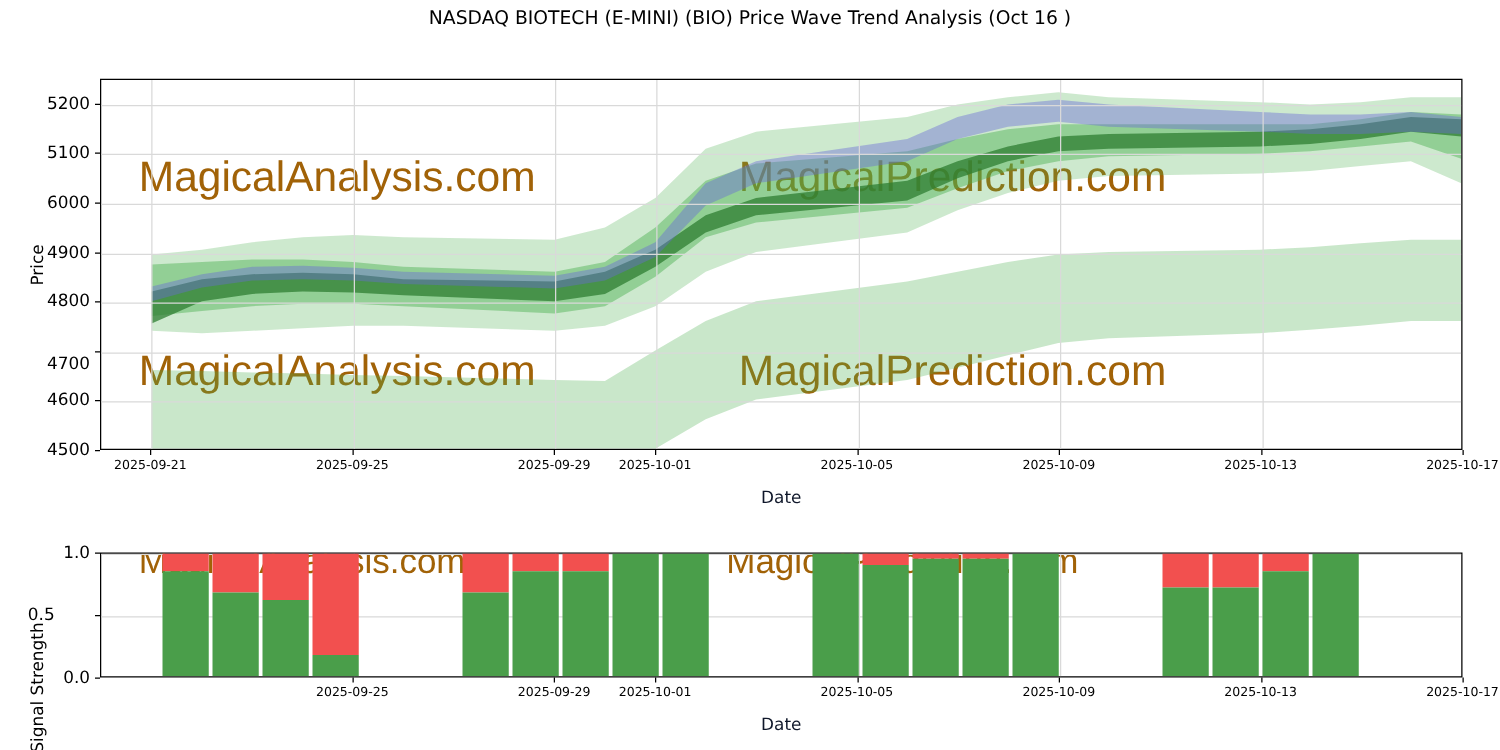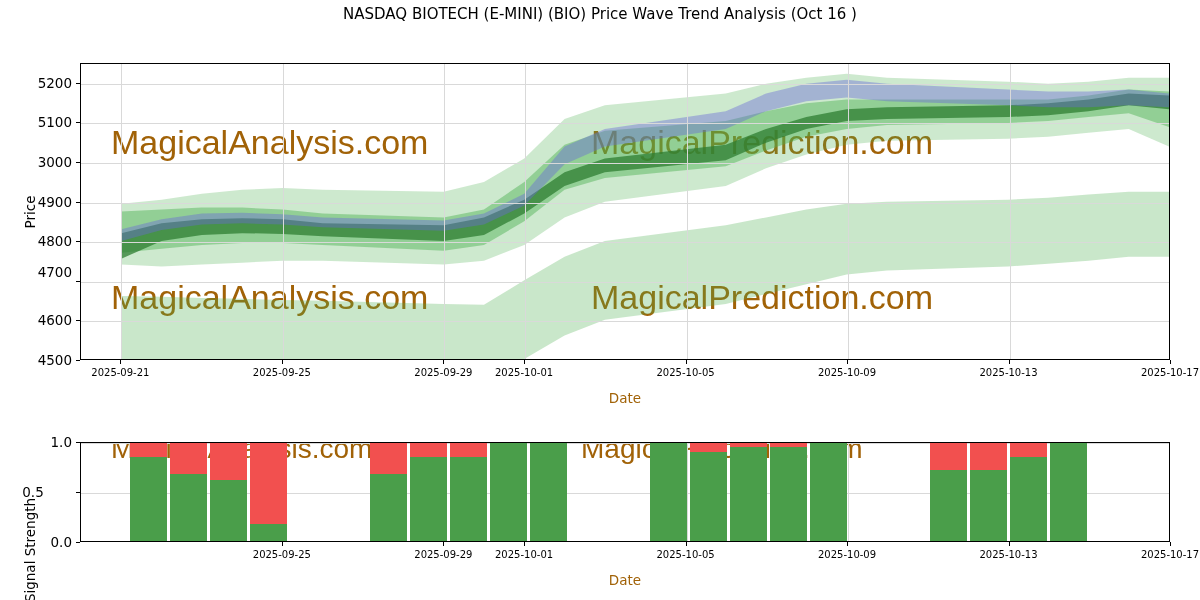--- a/index.html
+++ b/index.html
@@ -97,7 +97,7 @@
       <div class="tickmark-y" style="left: 76px; top: 241.2px;"></div>
       <div class="ytick-l" style="left: 26px; width: 46px; top: 201.6px;">4900</div>
       <div class="tickmark-y" style="left: 76px; top: 201.6px;"></div>
-      <div class="ytick-l" style="left: 26px; width: 46px; top: 162px;">3000</div>
+      <div class="ytick-l" style="left: 26px; width: 46px; top: 162px;">6000</div>
       <div class="tickmark-y" style="left: 76px; top: 162px;"></div>
       <div class="ytick-l" style="left: 26px; width: 46px; top: 122.4px;">5100</div>
       <div class="tickmark-y" style="left: 76px; top: 122.4px;"></div>

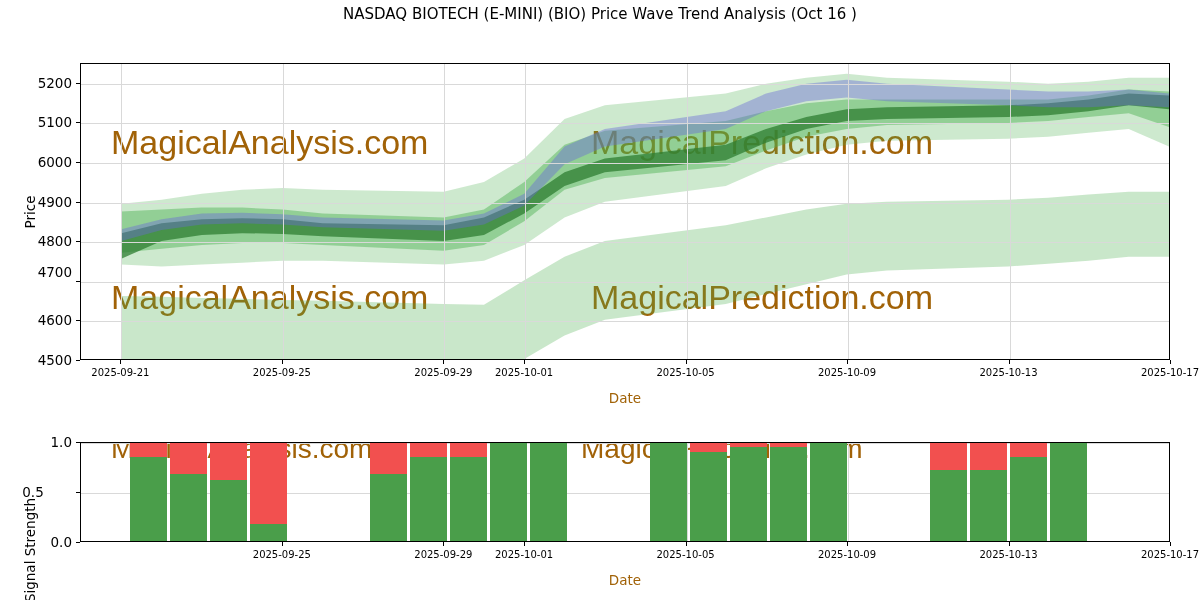--- a/index.html
+++ b/index.html
@@ -91,7 +91,7 @@
       <div class="tickmark-y" style="left: 76px; top: 360px;"></div>
       <div class="ytick-l" style="left: 26px; width: 46px; top: 320.4px;">4600</div>
       <div class="tickmark-y" style="left: 76px; top: 320.4px;"></div>
-      <div class="ytick-l" style="left: 26px; width: 46px; top: 272px;">4700</div>
+      <div class="ytick-l" style="left: 26px; width: 46px; top: 291px;">4700</div>
       <div class="tickmark-y" style="left: 76px; top: 280.8px;"></div>
       <div class="ytick-l" style="left: 26px; width: 46px; top: 241.2px;">4800</div>
       <div class="tickmark-y" style="left: 76px; top: 241.2px;"></div>

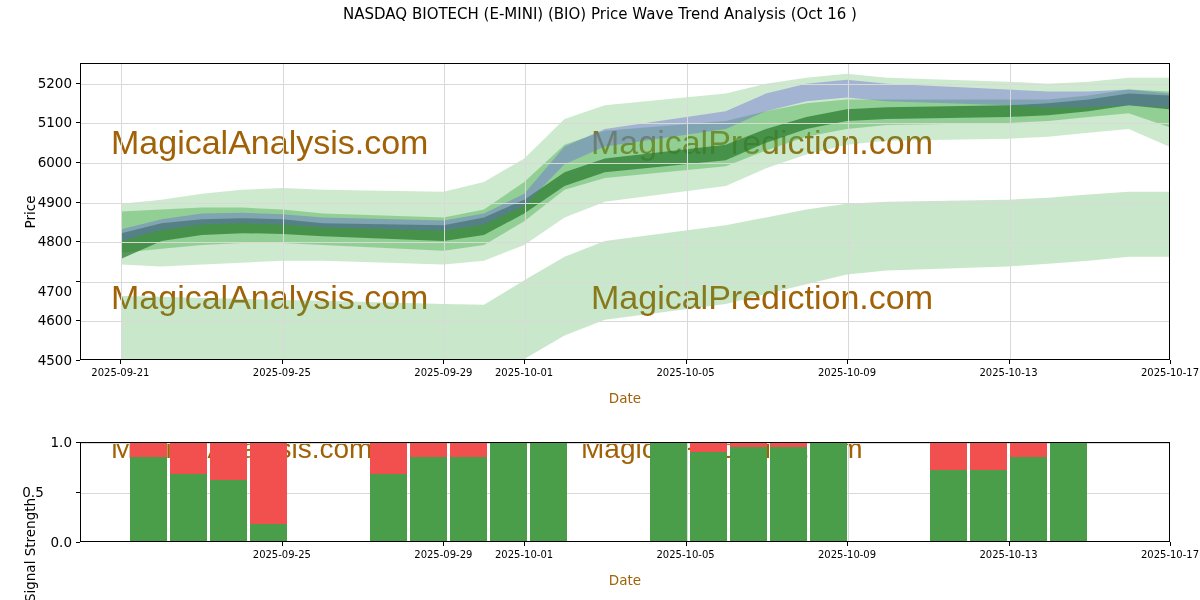--- a/index.html
+++ b/index.html
@@ -32,7 +32,7 @@
   .tickmark-x{position:absolute;width:1px;height:4px;background:#000;}
   .tickmark-y{position:absolute;height:1px;width:4px;background:#000;}
 
-  .axis-label-x{position:absolute;font-size:13.5px;color:#a16207;transform:translateX(-50%);}
+  .axis-label-x{position:absolute;font-size:13.5px;color:#0f172a;transform:translateX(-50%);}
   .axis-label-y{position:absolute;font-size:13.5px;color:#000;
                 transform-origin:0 0;transform:rotate(-90deg) translateX(-50%);white-space:nowrap;}
 

